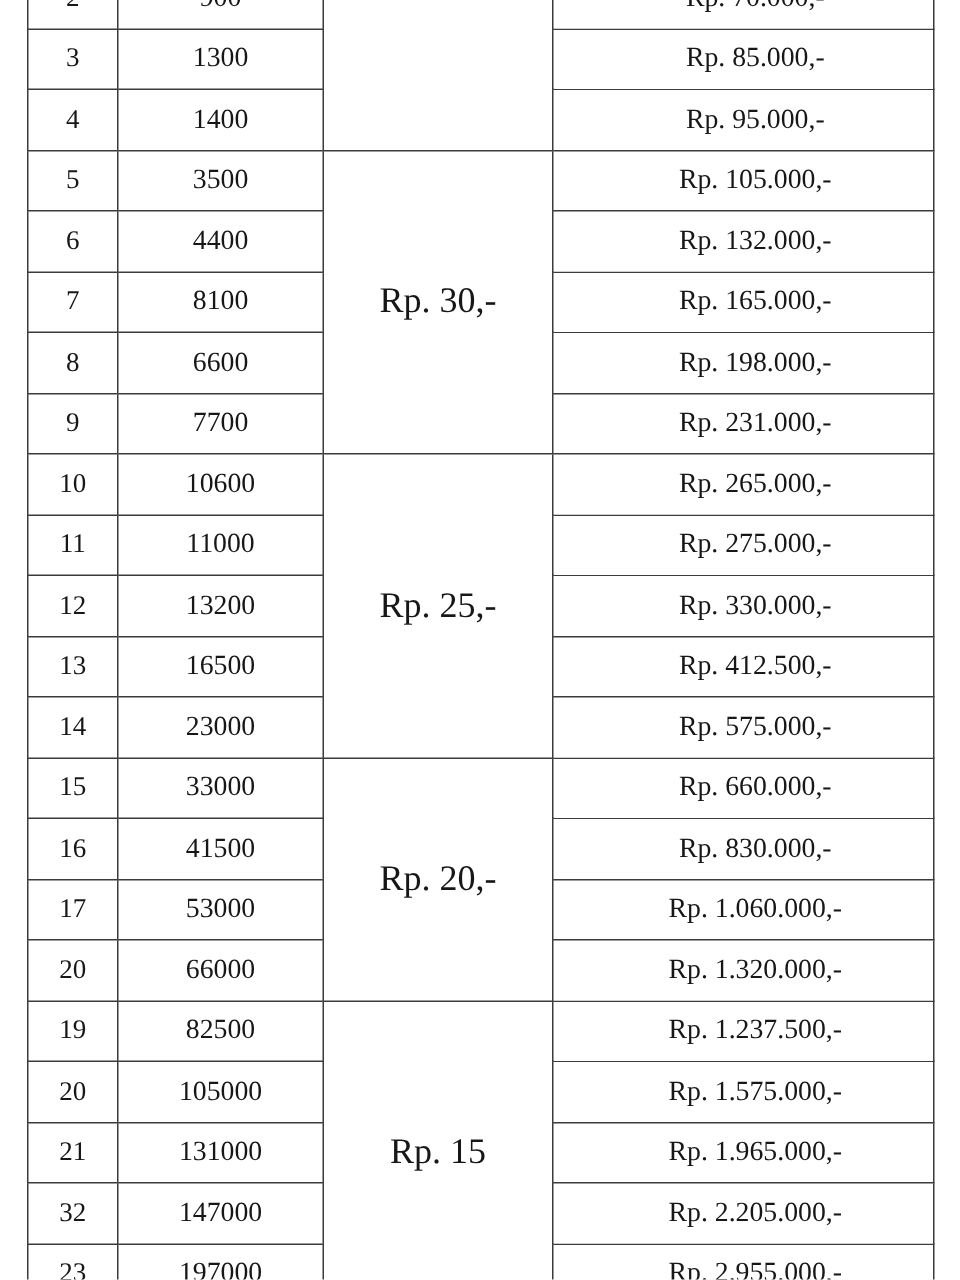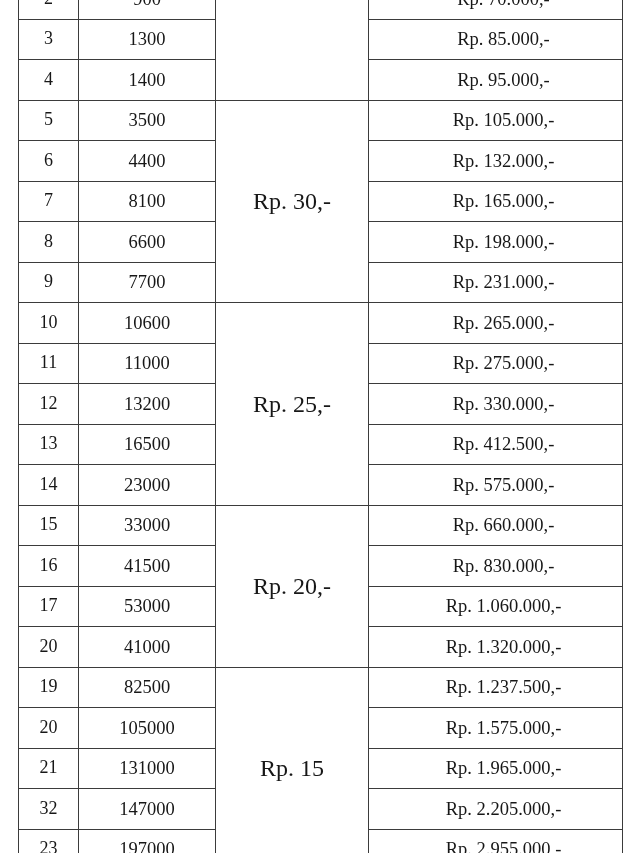--- a/index.html
+++ b/index.html
@@ -181,7 +181,7 @@
         </tr>
         <tr>
           <td class="cell-no">20</td>
-          <td class="cell-qty">41000</td>
+          <td class="cell-qty">66000</td>
           <td class="cell-total">Rp. 1.320.000,-</td>
         </tr>
         <tr>

